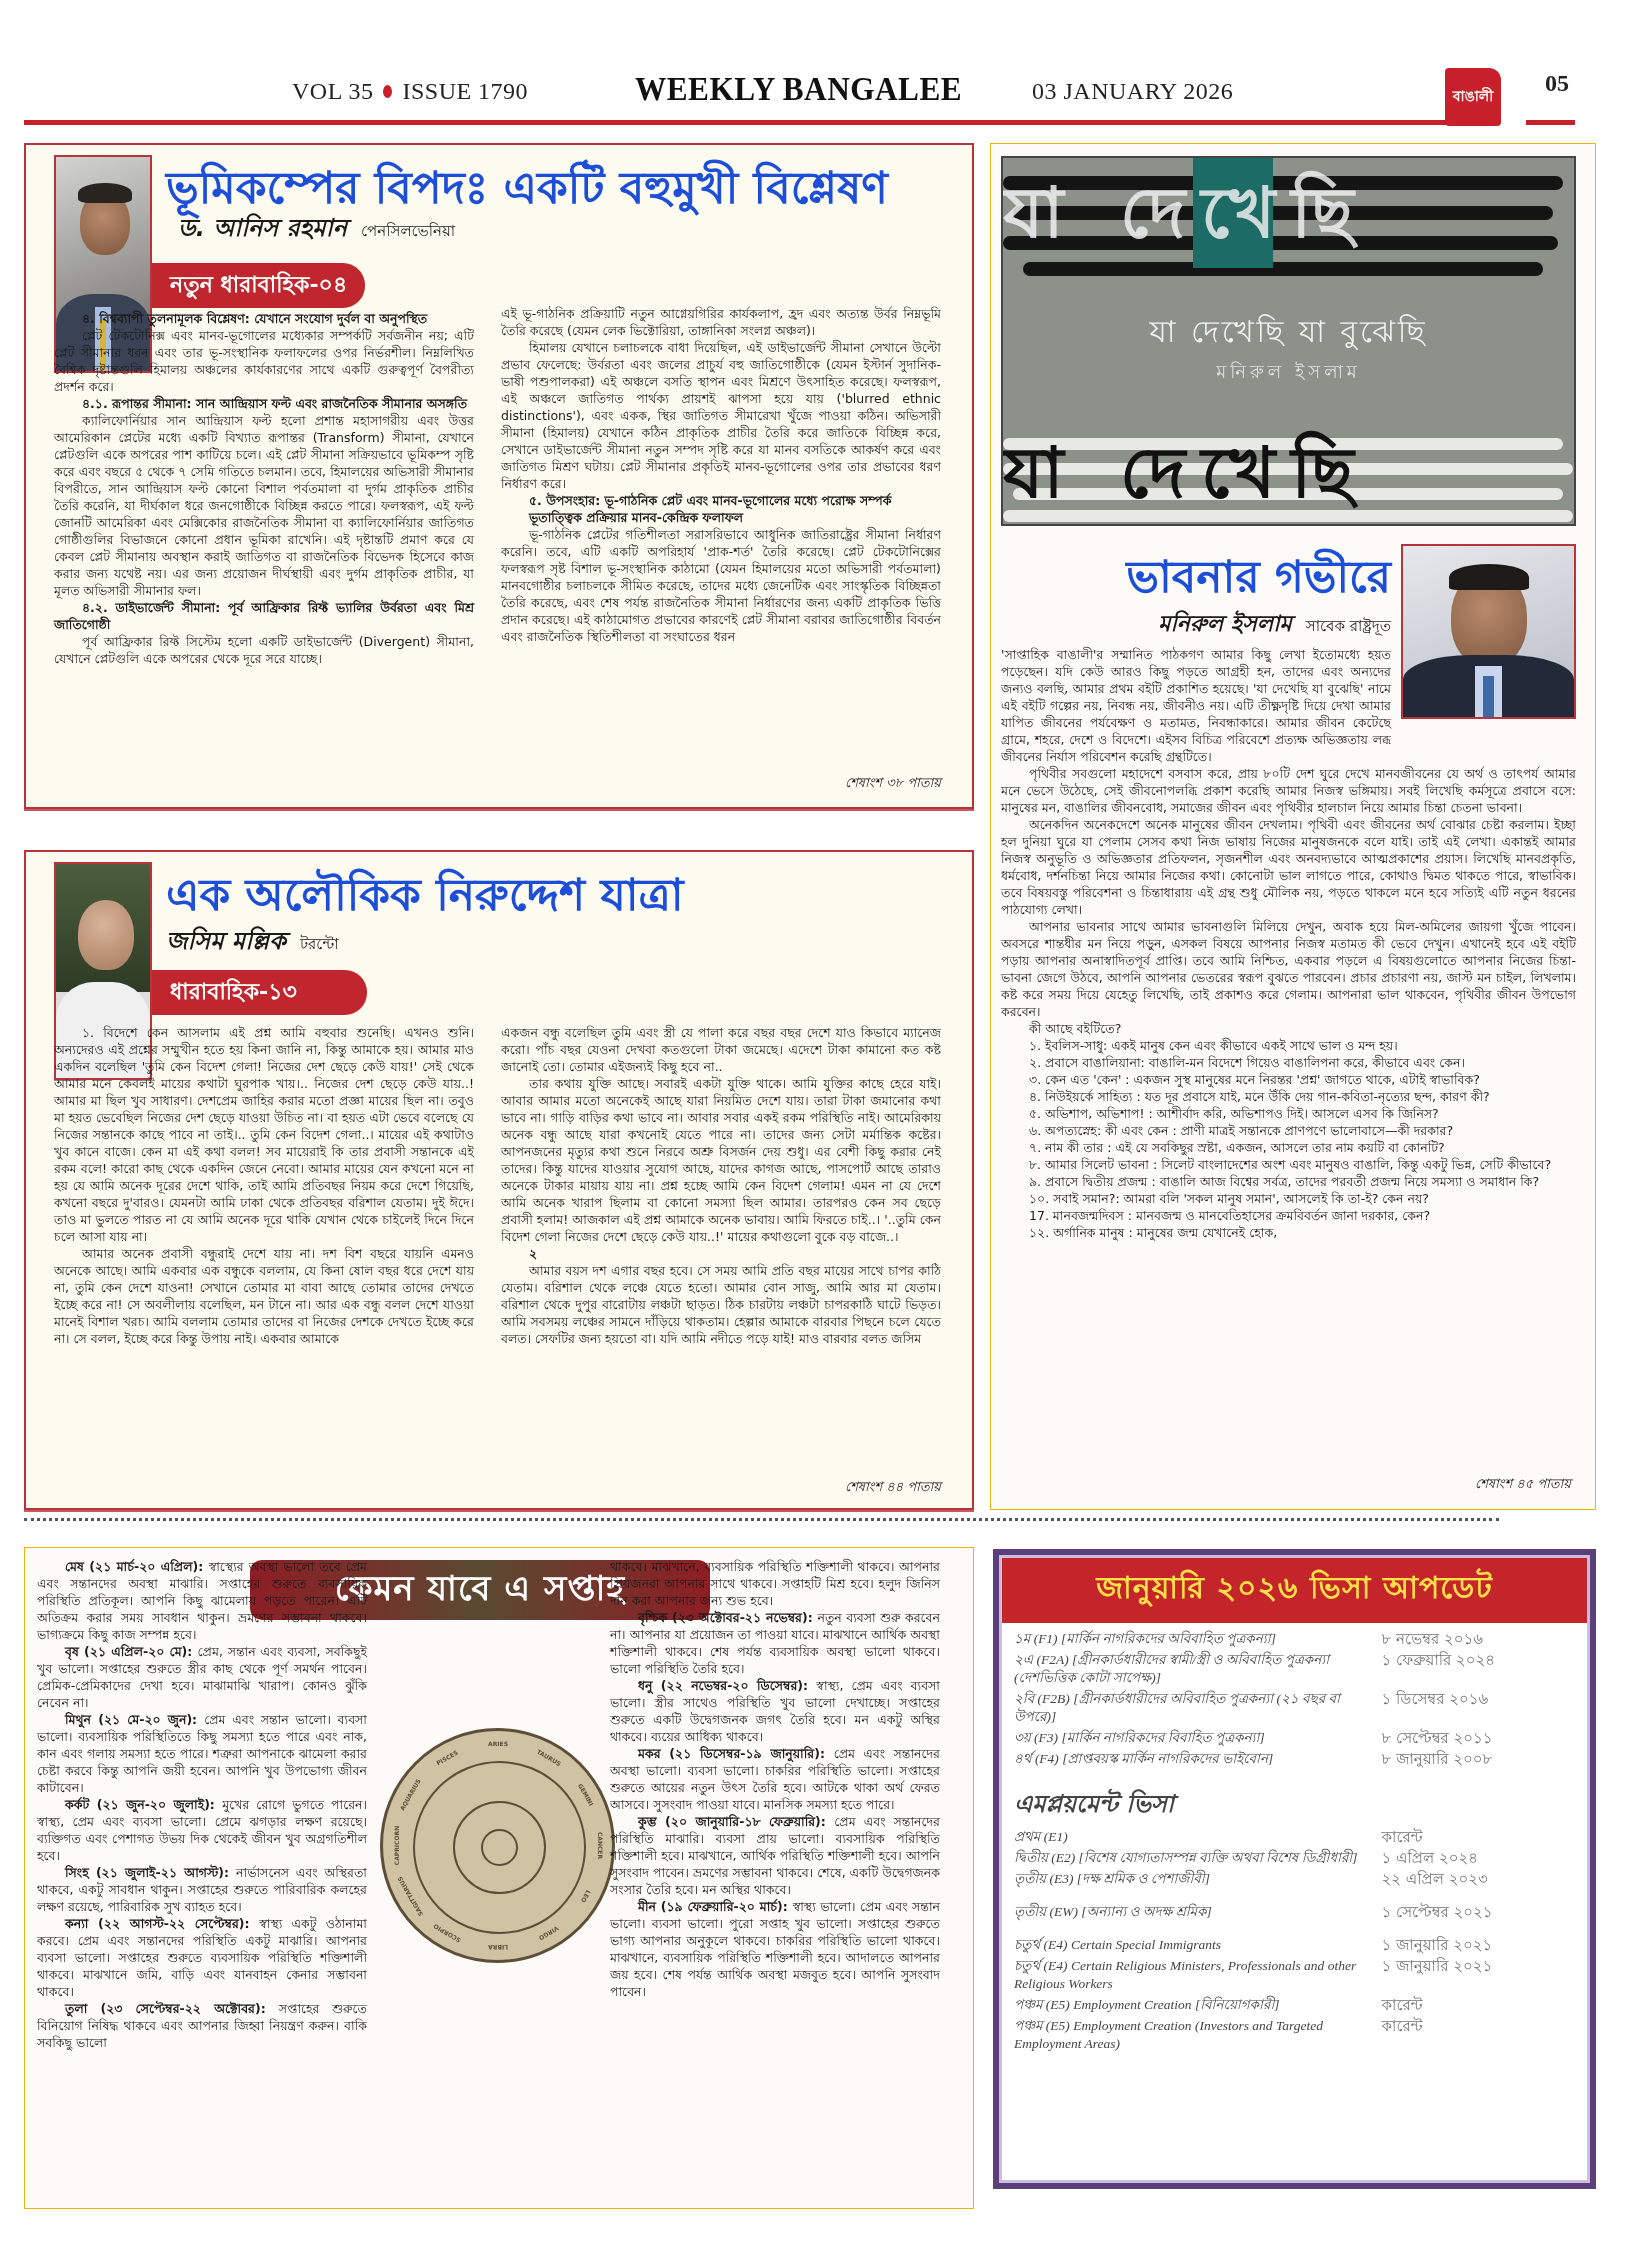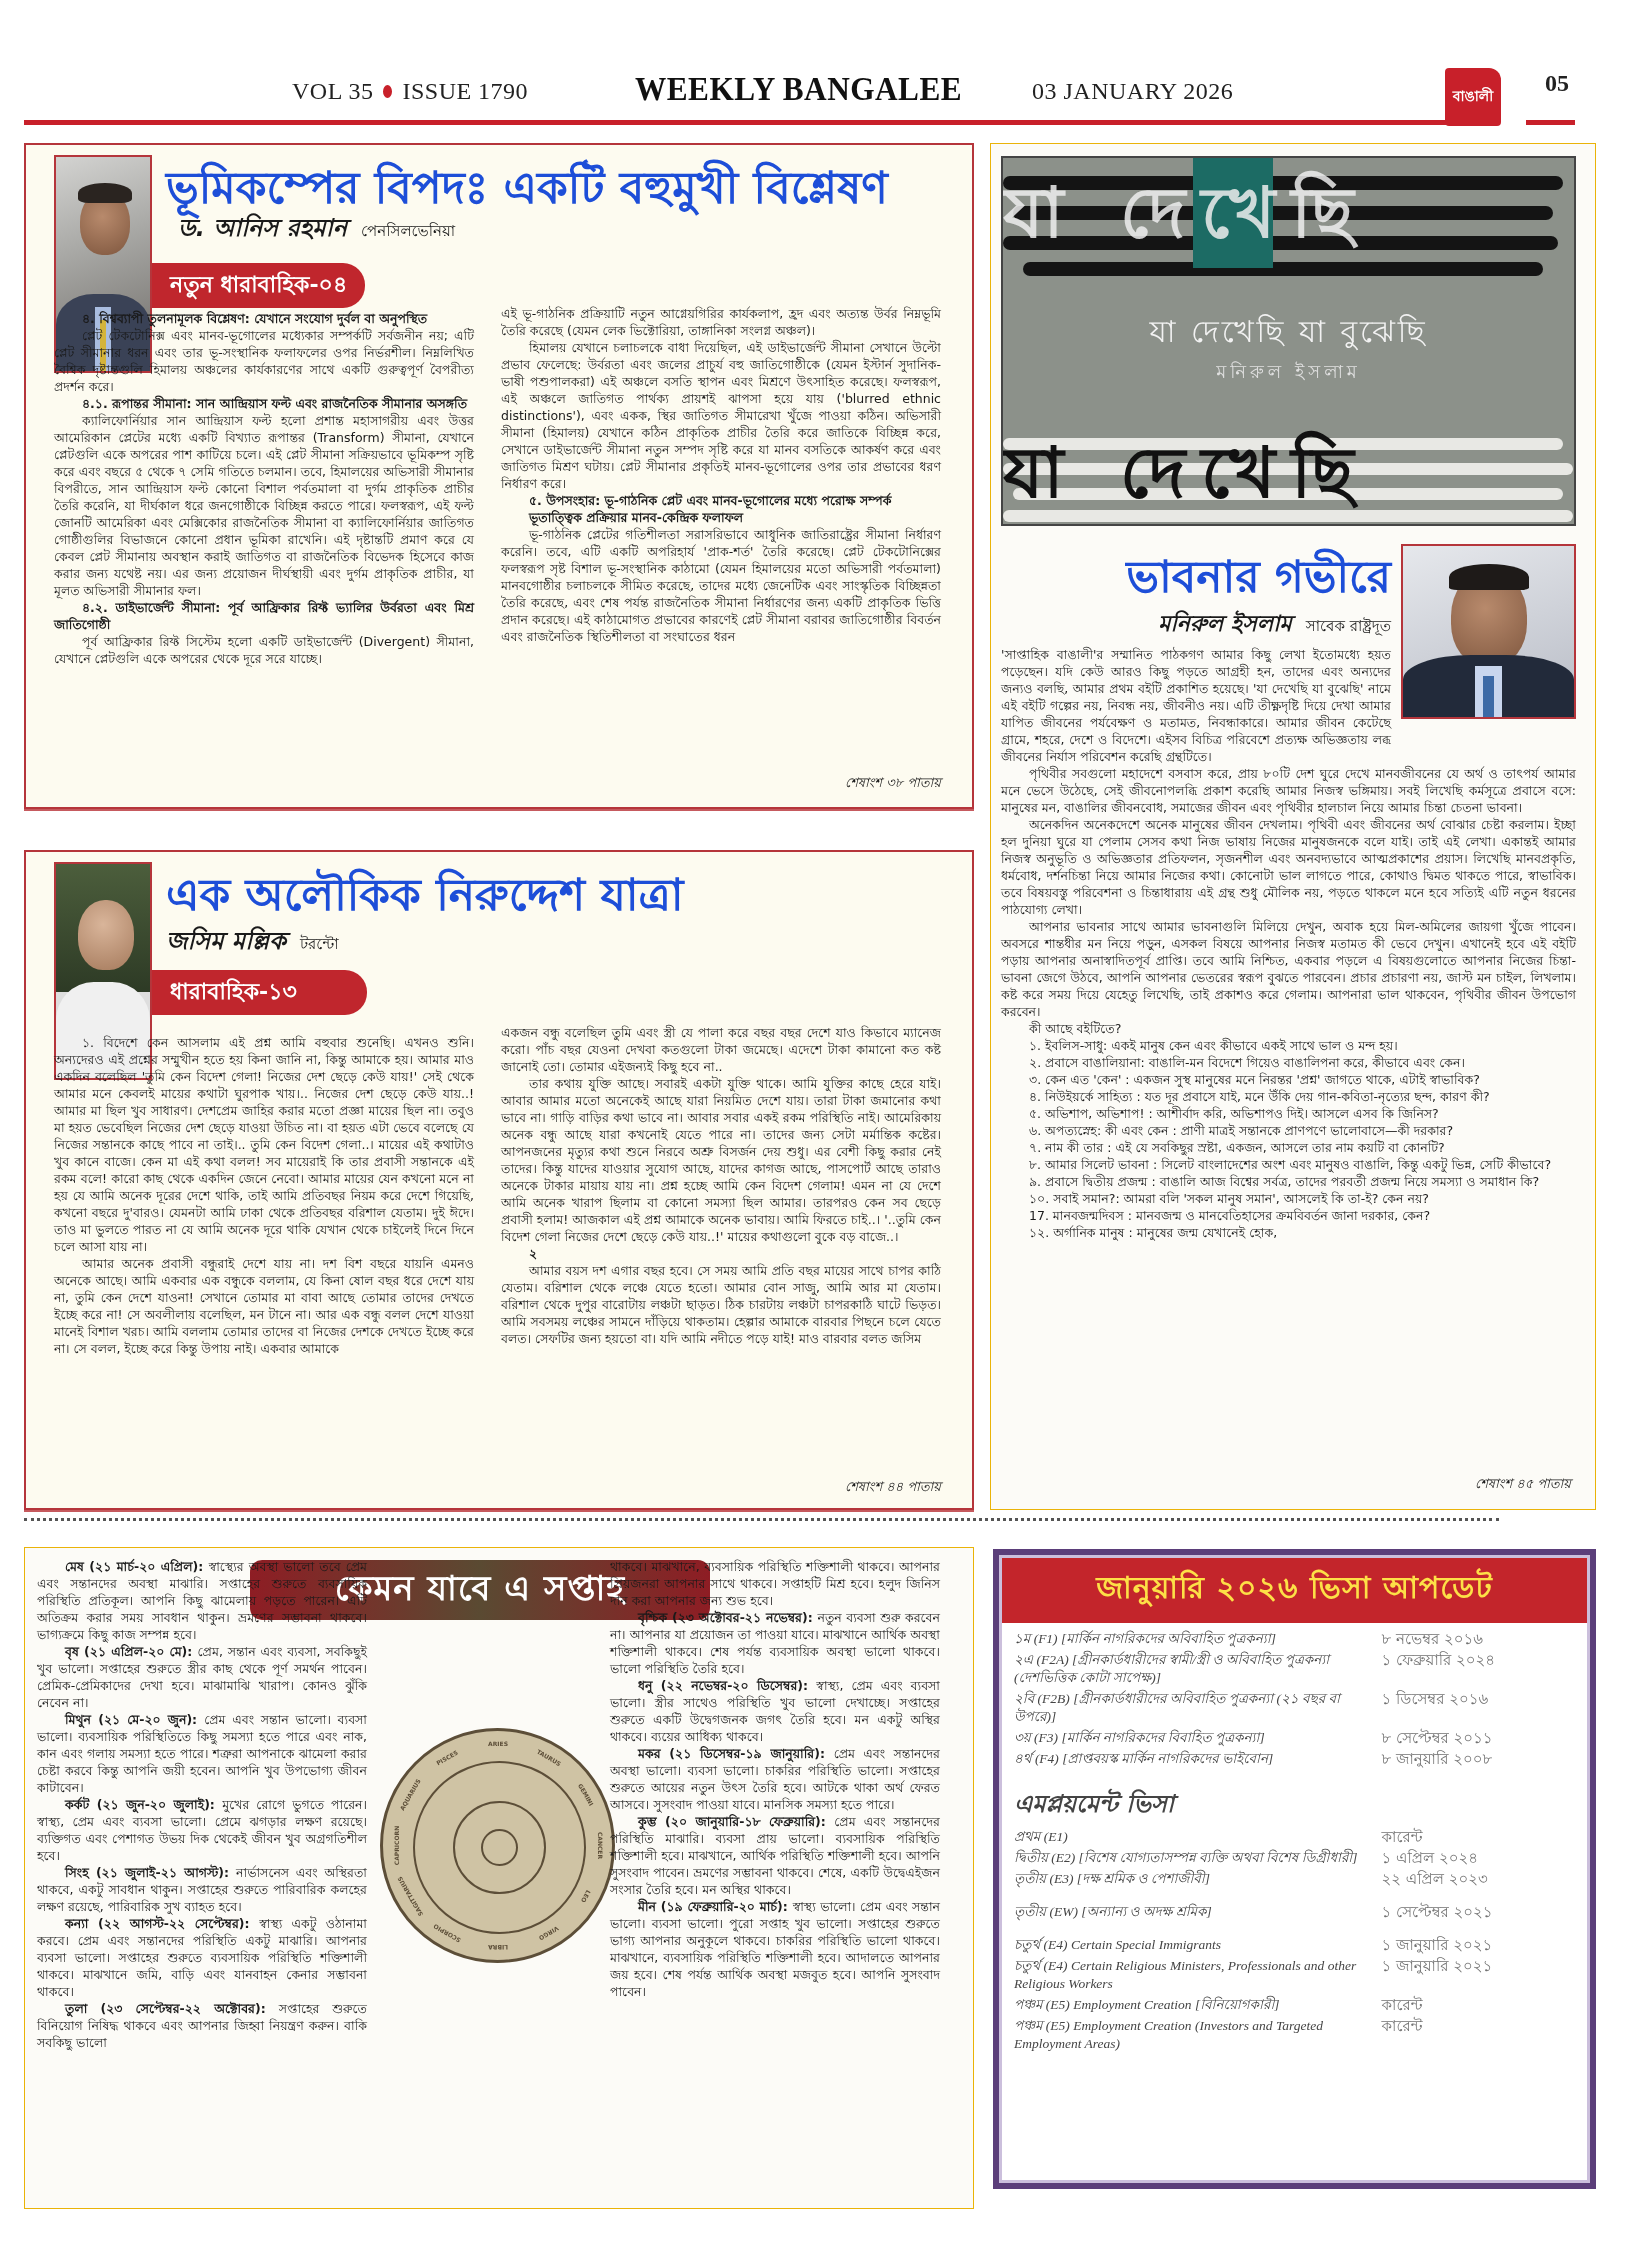--- a/index.html
+++ b/index.html
@@ -160,7 +160,7 @@
     <span>জসিম মল্লিক</span><small>টরন্টো</small>
   </div>
   <div class="abs series" style="left:126px;top:118px;padding-right:70px;">ধারাবাহিক-১৩</div>
-  <div class="abs body-text" id="a2c1" style="left:28px;top:172px;width:420px;margin-top:10px;">
+  <div class="abs body-text" id="a2c1" style="left:28px;top:172px;width:420px;">
       <p class="">১. বিদেশে কেন আসলাম এই প্রশ্ন আমি বহুবার শুনেছি। এখনও শুনি। অন্যদেরও এই প্রশ্নের সম্মুখীন হতে হয় কিনা জানি না, কিন্তু আমাকে হয়। আমার মাও একদিন বলেছিল 'তুমি কেন বিদেশ গেলা! নিজের দেশ ছেড়ে কেউ যায়!' সেই থেকে আমার মনে কেবলই মায়ের কথাটা ঘুরপাক খায়।.. নিজের দেশ ছেড়ে কেউ যায়..! আমার মা ছিল খুব সাধারণ। দেশপ্রেম জাহির করার মতো প্রজ্ঞা মায়ের ছিল না। তবুও মা হয়ত ভেবেছিল নিজের দেশ ছেড়ে যাওয়া উচিত না। বা হয়ত এটা ভেবে বলেছে যে নিজের সন্তানকে কাছে পাবে না তাই।.. তুমি কেন বিদেশ গেলা..। মায়ের এই কথাটাও খুব কানে বাজে। কেন মা এই কথা বলল! সব মায়েরাই কি তার প্রবাসী সন্তানকে এই রকম বলে! কারো কাছ থেকে একদিন জেনে নেবো। আমার মায়ের যেন কখনো মনে না হয় যে আমি অনেক দূরের দেশে থাকি, তাই আমি প্রতিবছর নিয়ম করে দেশে গিয়েছি, কখনো বছরে দু'বারও। যেমনটা আমি ঢাকা থেকে প্রতিবছর বরিশাল যেতাম। দুই ঈদে। তাও মা ভুলতে পারত না যে আমি অনেক দূরে থাকি যেখান থেকে চাইলেই দিনে দিনে চলে আসা যায় না।</p>
       <p class="">আমার অনেক প্রবাসী বন্ধুরাই দেশে যায় না। দশ বিশ বছরে যায়নি এমনও অনেকে আছে। আমি একবার এক বন্ধুকে বললাম, যে কিনা ষোল বছর ধরে দেশে যায় না, তুমি কেন দেশে যাওনা! সেখানে তোমার মা বাবা আছে তোমার তাদের দেখতে ইচ্ছে করে না! সে অবলীলায় বলেছিল, মন টানে না। আর এক বন্ধু বলল দেশে যাওয়া মানেই বিশাল খরচ। আমি বললাম তোমার তাদের বা নিজের দেশকে দেখতে ইচ্ছে করে না। সে বলল, ইচ্ছে করে কিন্তু উপায় নাই। একবার আমাকে</p>
     </div>

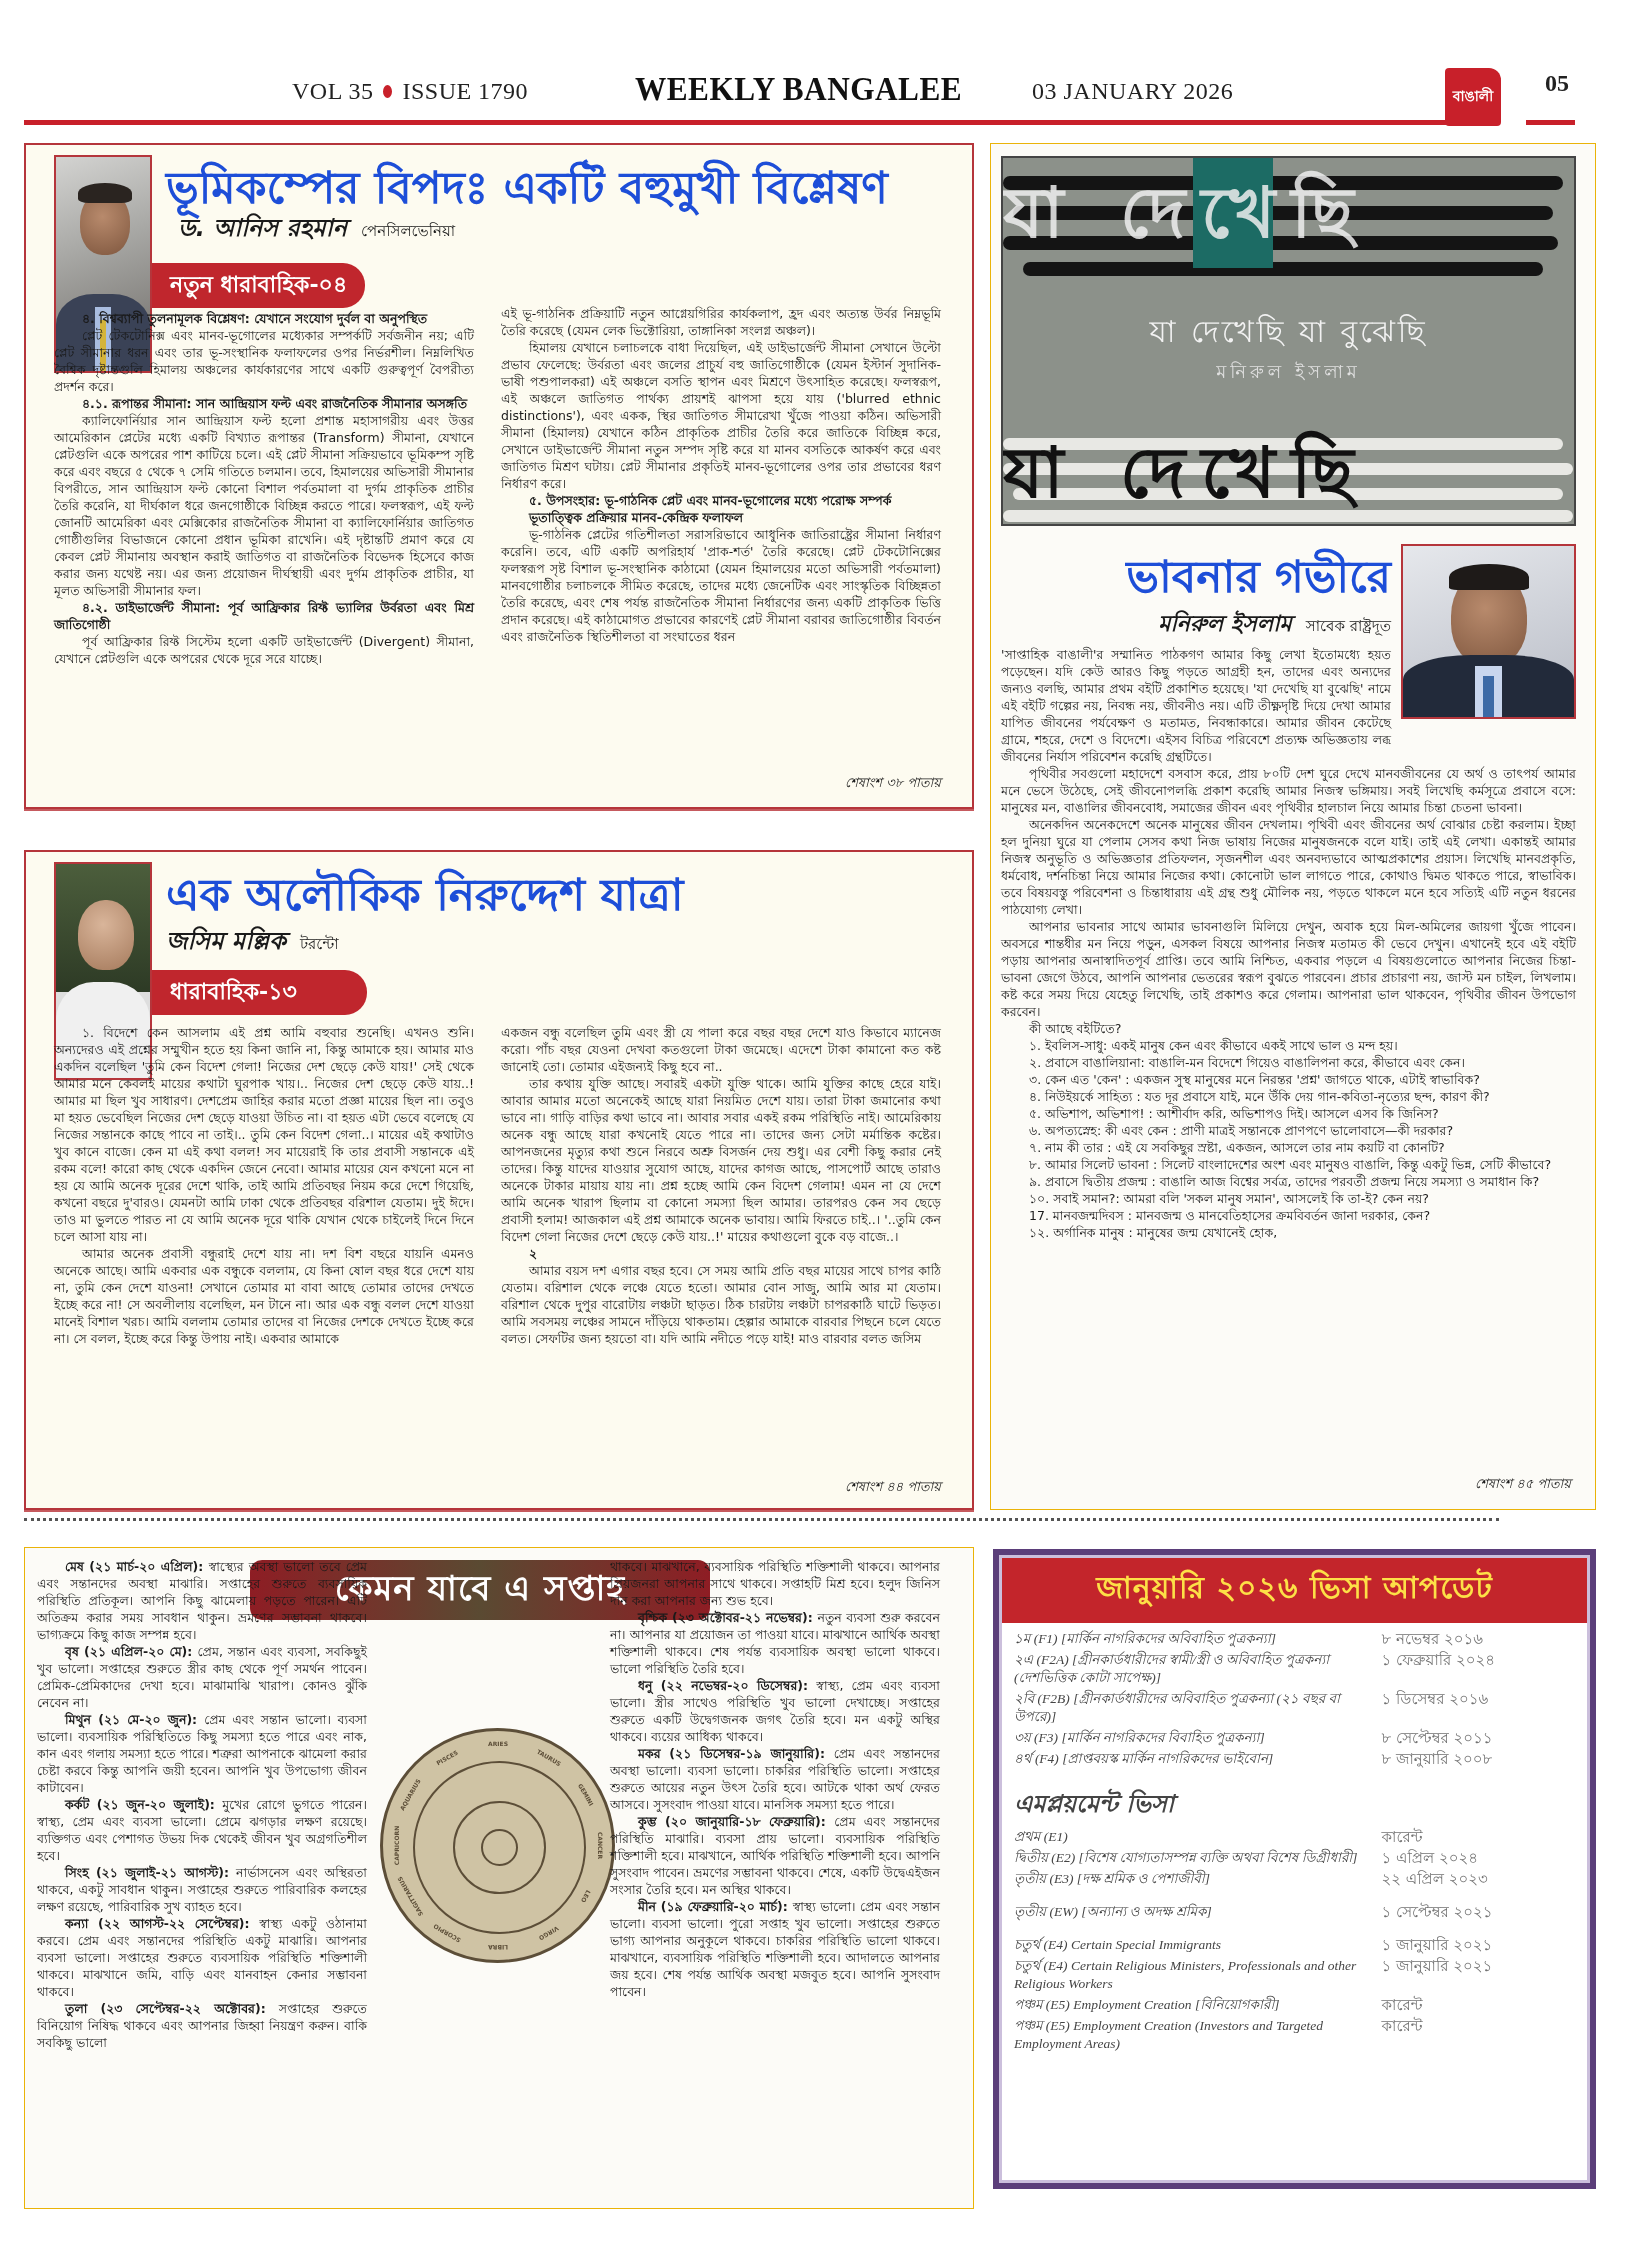--- a/index.html
+++ b/index.html
@@ -210,7 +210,7 @@
       <p><span class="sign">বৃশ্চিক (২৩ অক্টোবর-২১ নভেম্বর): </span><span>নতুন ব্যবসা শুরু করবেন না। আপনার যা প্রয়োজন তা পাওয়া যাবে। মাঝখানে আর্থিক অবস্থা শক্তিশালী থাকবে। শেষ পর্যন্ত ব্যবসায়িক অবস্থা ভালো থাকবে। ভালো পরিস্থিতি তৈরি হবে।</span></p>
       <p><span class="sign">ধনু (২২ নভেম্বর-২০ ডিসেম্বর): </span><span>স্বাস্থ্য, প্রেম এবং ব্যবসা ভালো। স্ত্রীর সাথেও পরিস্থিতি খুব ভালো দেখাচ্ছে। সপ্তাহের শুরুতে একটি উদ্বেগজনক জগৎ তৈরি হবে। মন একটু অস্থির থাকবে। ব্যয়ের আধিক্য থাকবে।</span></p>
       <p><span class="sign">মকর (২১ ডিসেম্বর-১৯ জানুয়ারি): </span><span>প্রেম এবং সন্তানদের অবস্থা ভালো। ব্যবসা ভালো। চাকরির পরিস্থিতি ভালো। সপ্তাহের শুরুতে আয়ের নতুন উৎস তৈরি হবে। আটকে থাকা অর্থ ফেরত আসবে। সুসংবাদ পাওয়া যাবে। মানসিক সমস্যা হতে পারে।</span></p>
-      <p><span class="sign">কুম্ভ (২০ জানুয়ারি-১৮ ফেব্রুয়ারি): </span><span>প্রেম এবং সন্তানদের পরিস্থিতি মাঝারি। ব্যবসা প্রায় ভালো। ব্যবসায়িক পরিস্থিতি শক্তিশালী হবে। মাঝখানে, আর্থিক পরিস্থিতি শক্তিশালী হবে। আপনি সুসংবাদ পাবেন। ভ্রমণের সম্ভাবনা থাকবে। শেষে, একটি উদ্বেএইজন সংসার তৈরি হবে। মন অস্থির থাকবে।</span></p>
+      <p><span class="sign">কুম্ভ (২০ জানুয়ারি-১৮ ফেব্রুয়ারি): </span><span>প্রেম এবং সন্তানদের পরিস্থিতি মাঝারি। ব্যবসা প্রায় ভালো। ব্যবসায়িক পরিস্থিতি শক্তিশালী হবে। মাঝখানে, আর্থিক পরিস্থিতি শক্তিশালী হবে। আপনি সুসংবাদ পাবেন। ভ্রমণের সম্ভাবনা থাকবে। শেষে, একটি উদ্বেগজনক সংসার তৈরি হবে। মন অস্থির থাকবে।</span></p>
       <p><span class="sign">মীন (১৯ ফেব্রুয়ারি-২০ মার্চ): </span><span>স্বাস্থ্য ভালো। প্রেম এবং সন্তান ভালো। ব্যবসা ভালো। পুরো সপ্তাহ খুব ভালো। সপ্তাহের শুরুতে ভাগ্য আপনার অনুকূলে থাকবে। চাকরির পরিস্থিতি ভালো থাকবে। মাঝখানে, ব্যবসায়িক পরিস্থিতি শক্তিশালী হবে। আদালতে আপনার জয় হবে। শেষ পর্যন্ত আর্থিক অবস্থা মজবুত হবে। আপনি সুসংবাদ পাবেন।</span></p>
     </div>
 </div>

